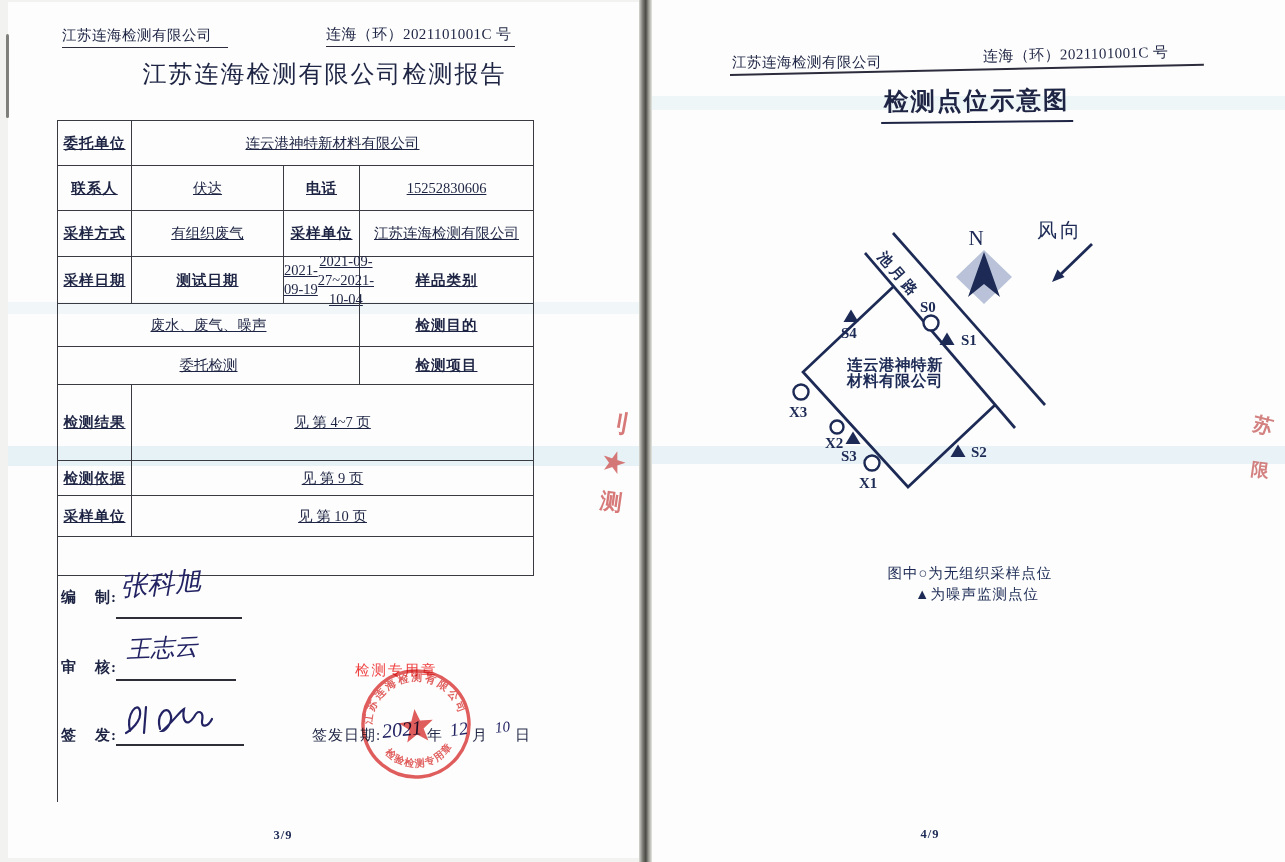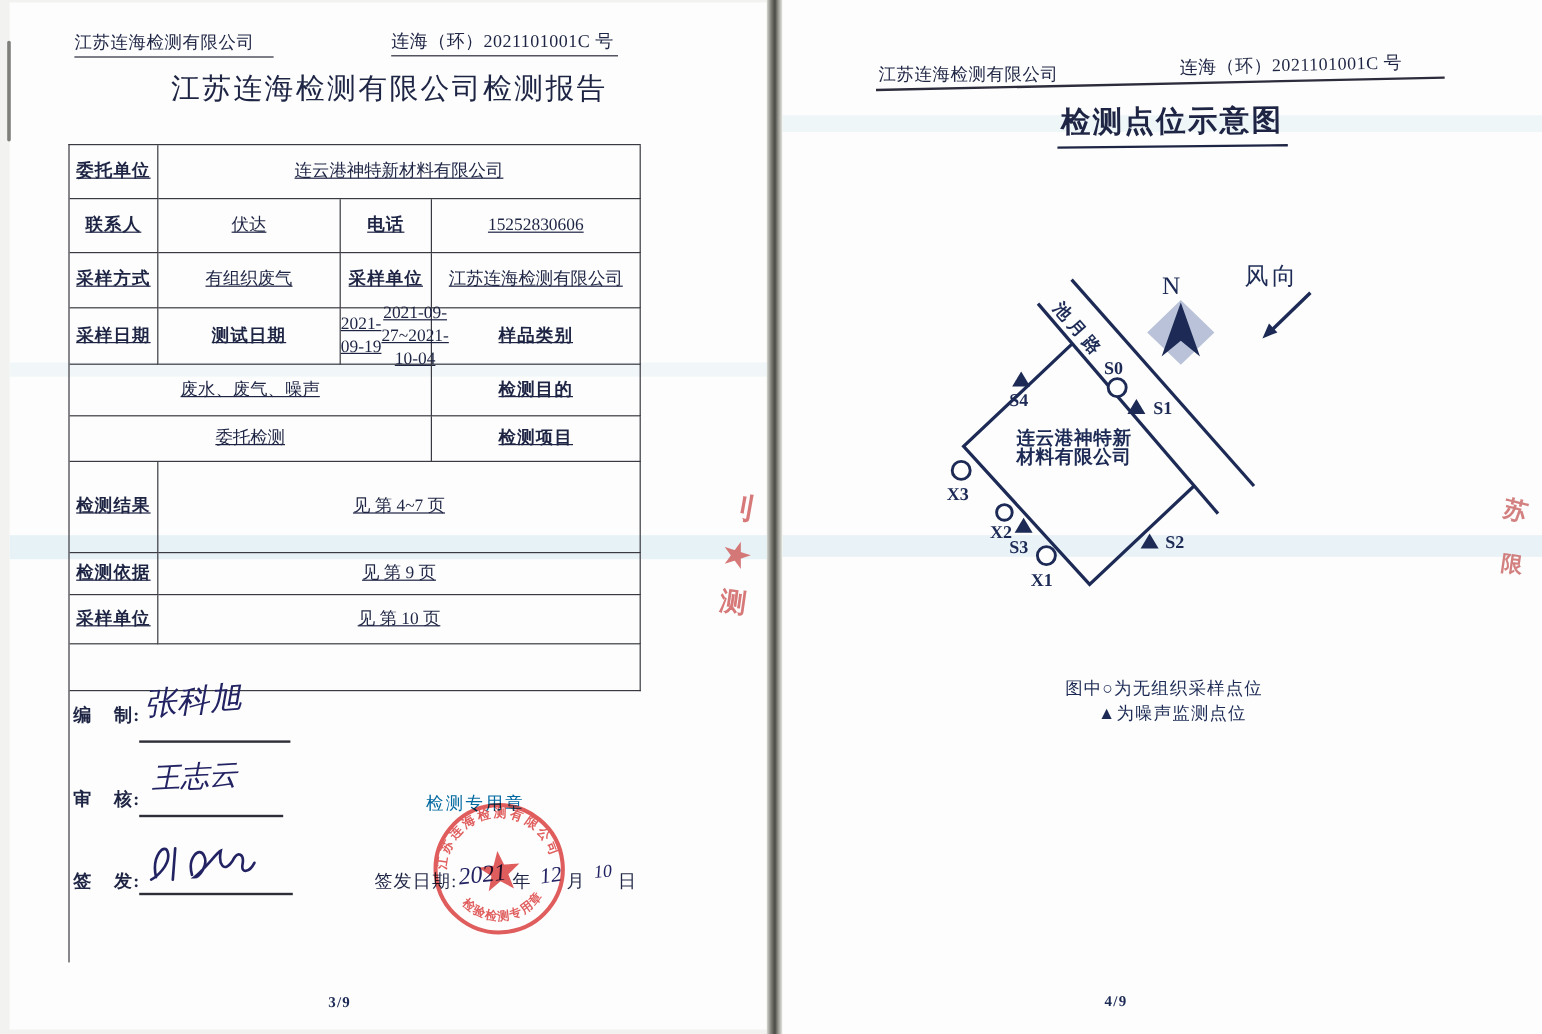--- a/index.html
+++ b/index.html
@@ -43,7 +43,7 @@
   .uline{position:absolute;height:1.6px;background:#2e2e38;}
   .hw{position:absolute;color:#232364;font-style:italic;white-space:nowrap;}
   .dt{position:absolute;font-size:15px;letter-spacing:1px;}
-  .seal-cap{position:absolute;left:297px;top:124px;font-size:14.5px;color:#0369a1;letter-spacing:2px;z-index:1;}
+  .seal-cap{position:absolute;left:297px;top:124px;font-size:14.5px;color:#ef4444;letter-spacing:2px;z-index:1;}
   .stamp{position:absolute;left:348px;top:662px;width:120px;height:120px;opacity:.88;
     mix-blend-mode:multiply;transform:rotate(-6deg);z-index:2;}
   

